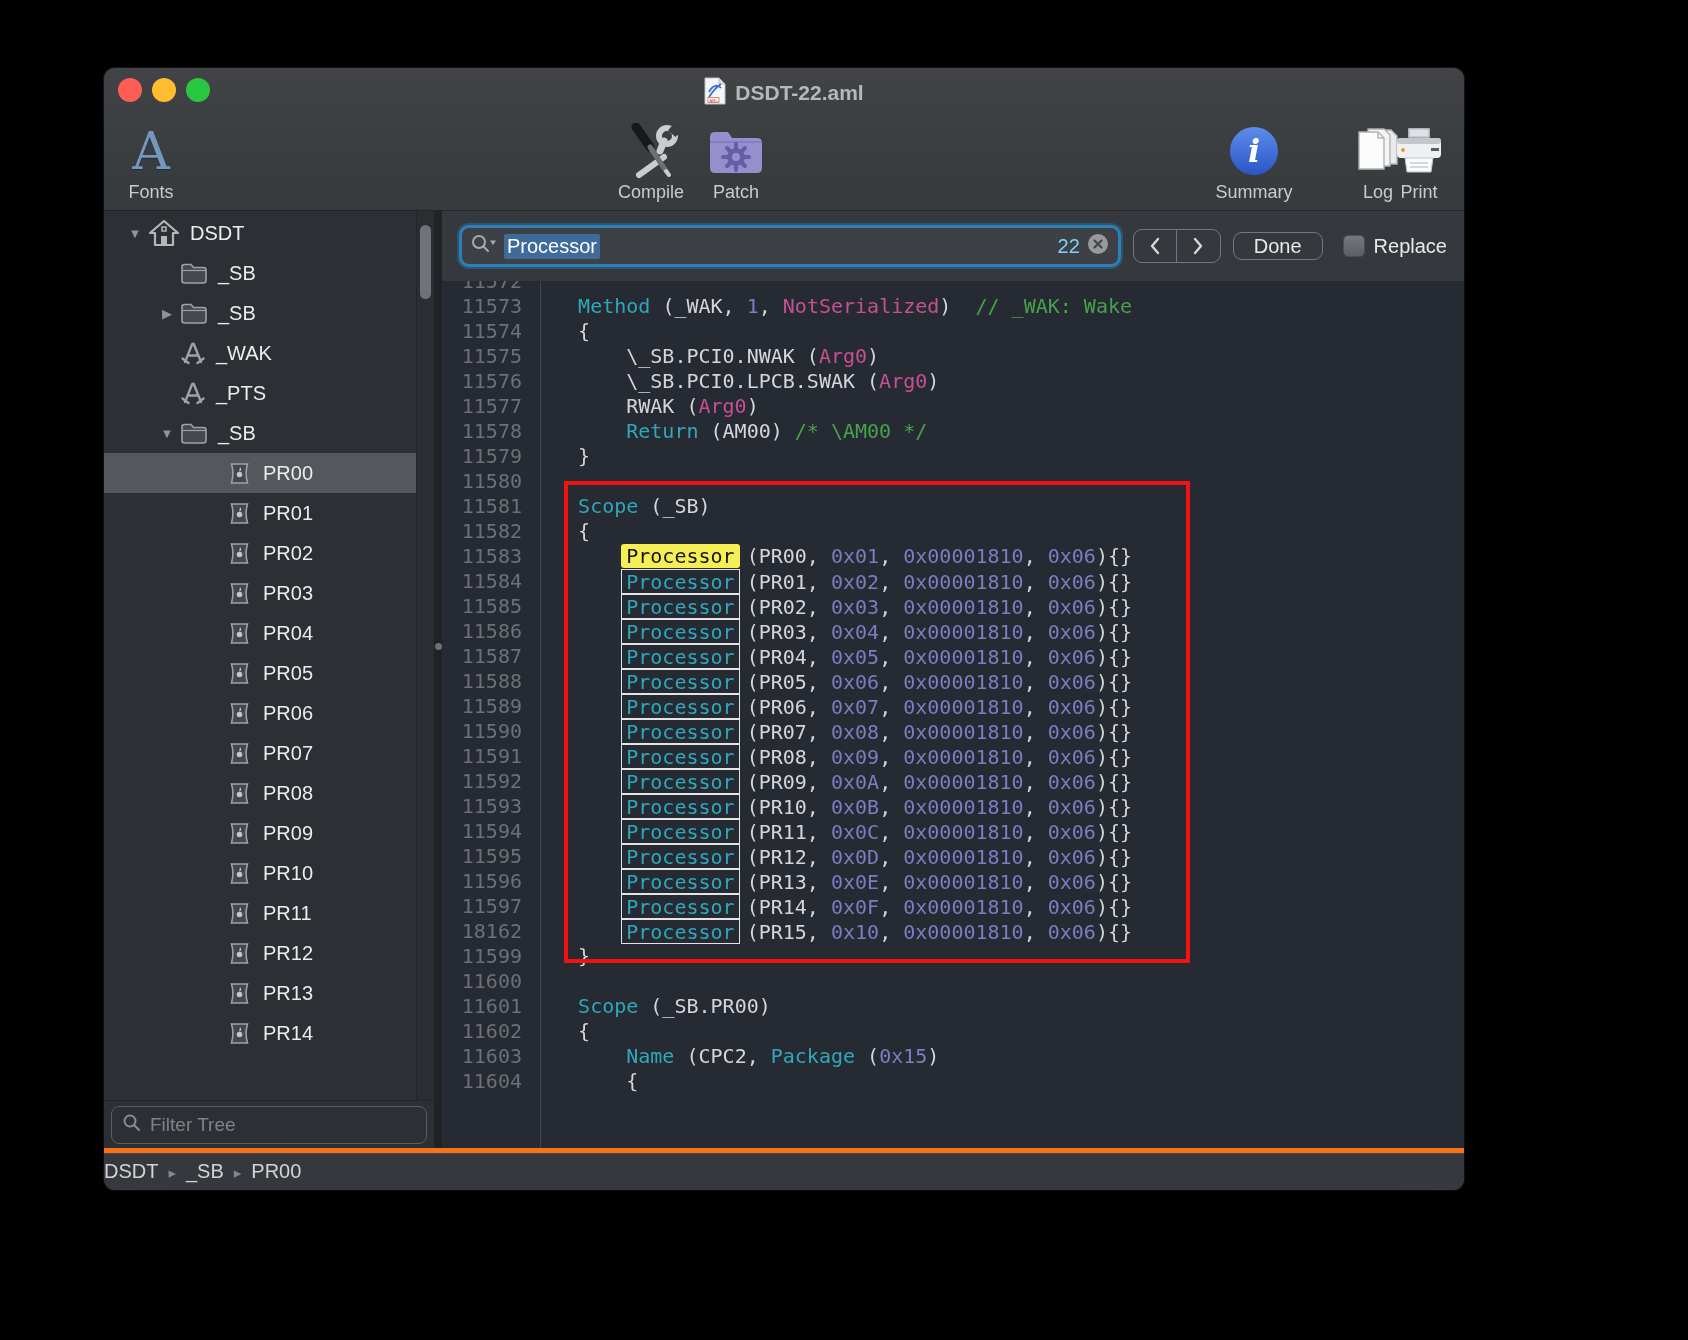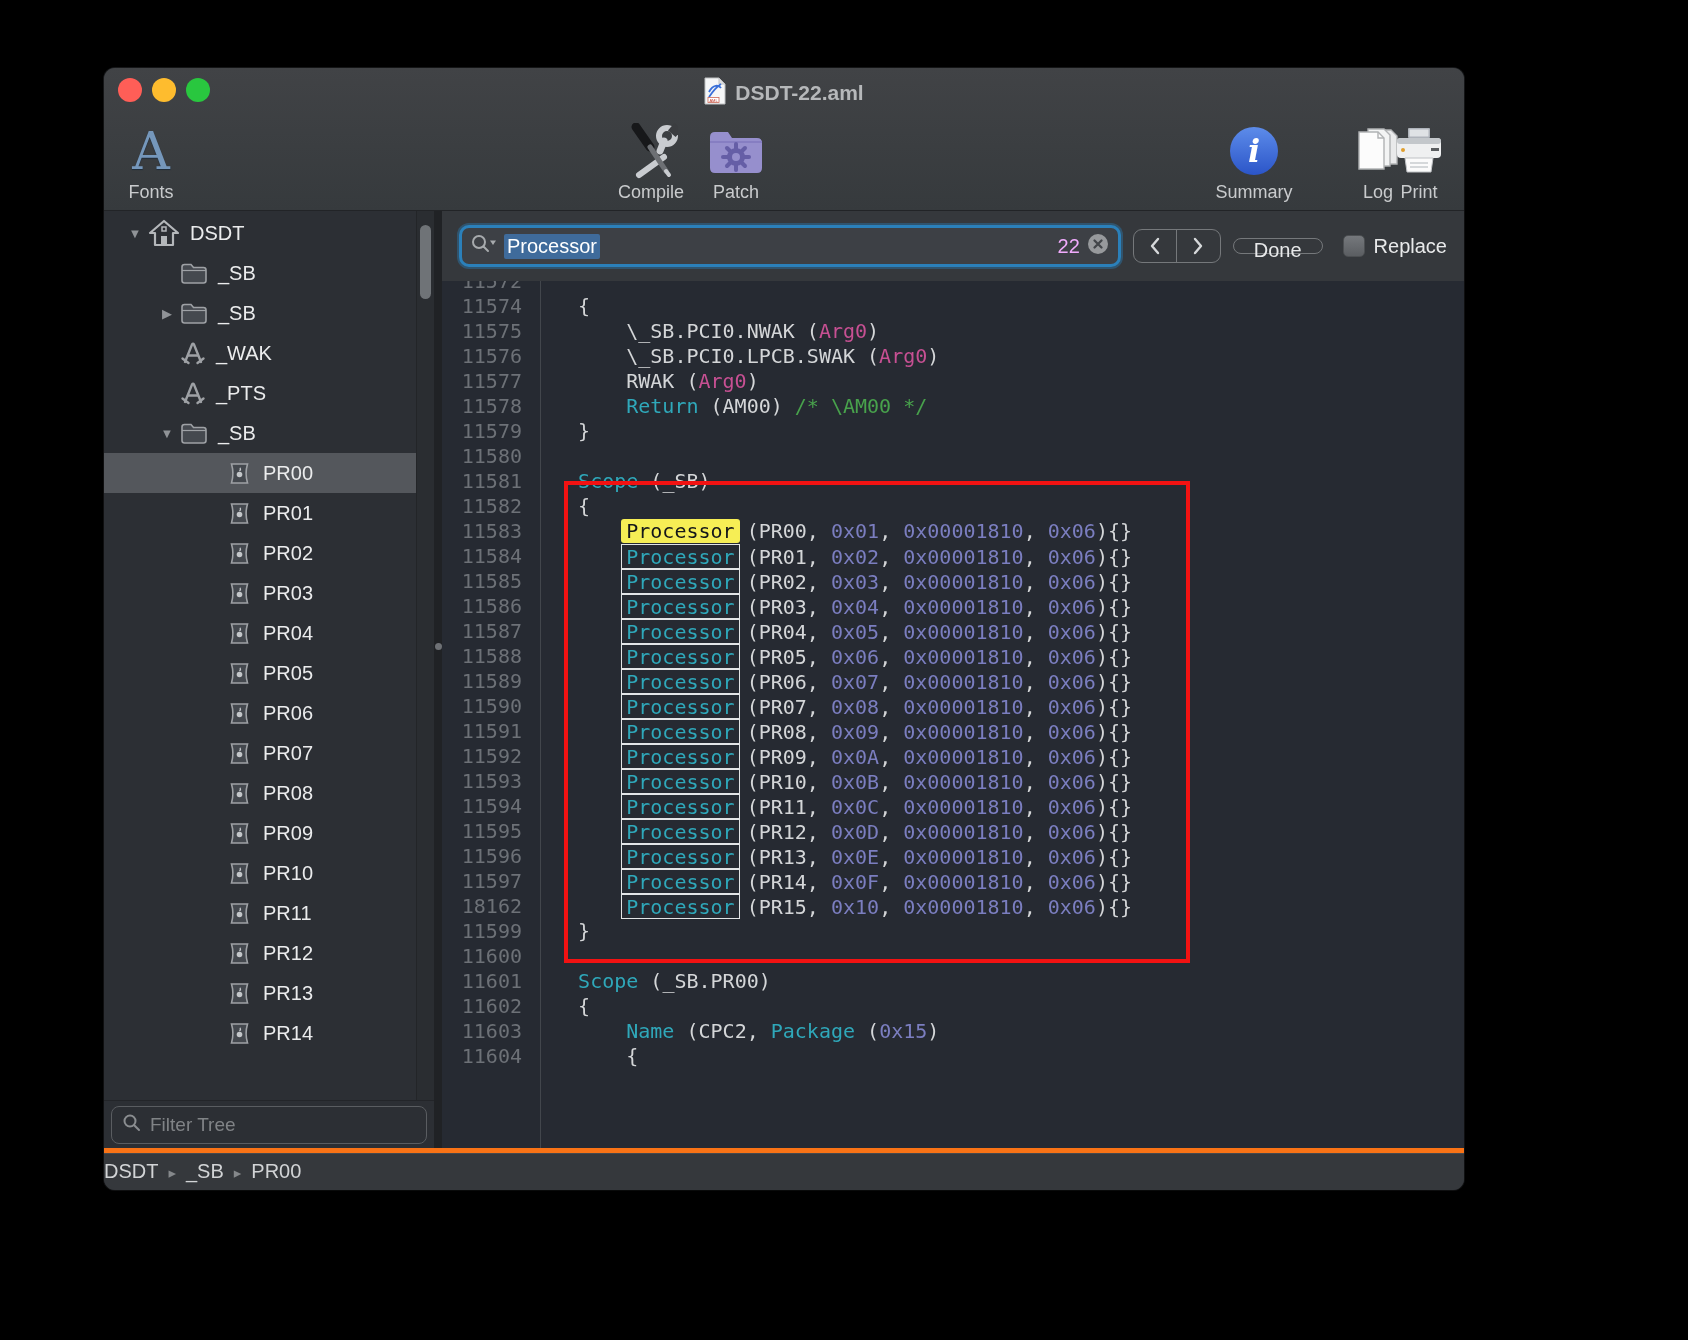--- a/index.html
+++ b/index.html
@@ -53,7 +53,7 @@
   .search-field { flex:1; max-width:696px; height:42px; background:#3d4045; border:3px solid #2b80ba; box-shadow:0 0 0 2px rgba(43,128,186,.4); border-radius:10px; display:flex; align-items:center; padding:0 8px; gap:6px; }
   .search-text { font-size:20px; color:#fff; background:#3f6b9b; padding:1px 3px; border-radius:2px; }
   .search-spacer { flex:1; }
-  .search-count { font-size:20px; color:#f0abfc;margin-left:33px; }
+  .search-count { font-size:20px; color:#7dd3fc;margin-left:33px; }
   .seg { display:flex; height:34px; border:1.5px solid #75787b; border-radius:9px; overflow:hidden; }
   .seg button { width:43px; background:transparent; border:none; display:flex; align-items:center; justify-content:center; cursor:pointer; }
   .seg button:first-child { border-right:1.5px solid #75787b; }

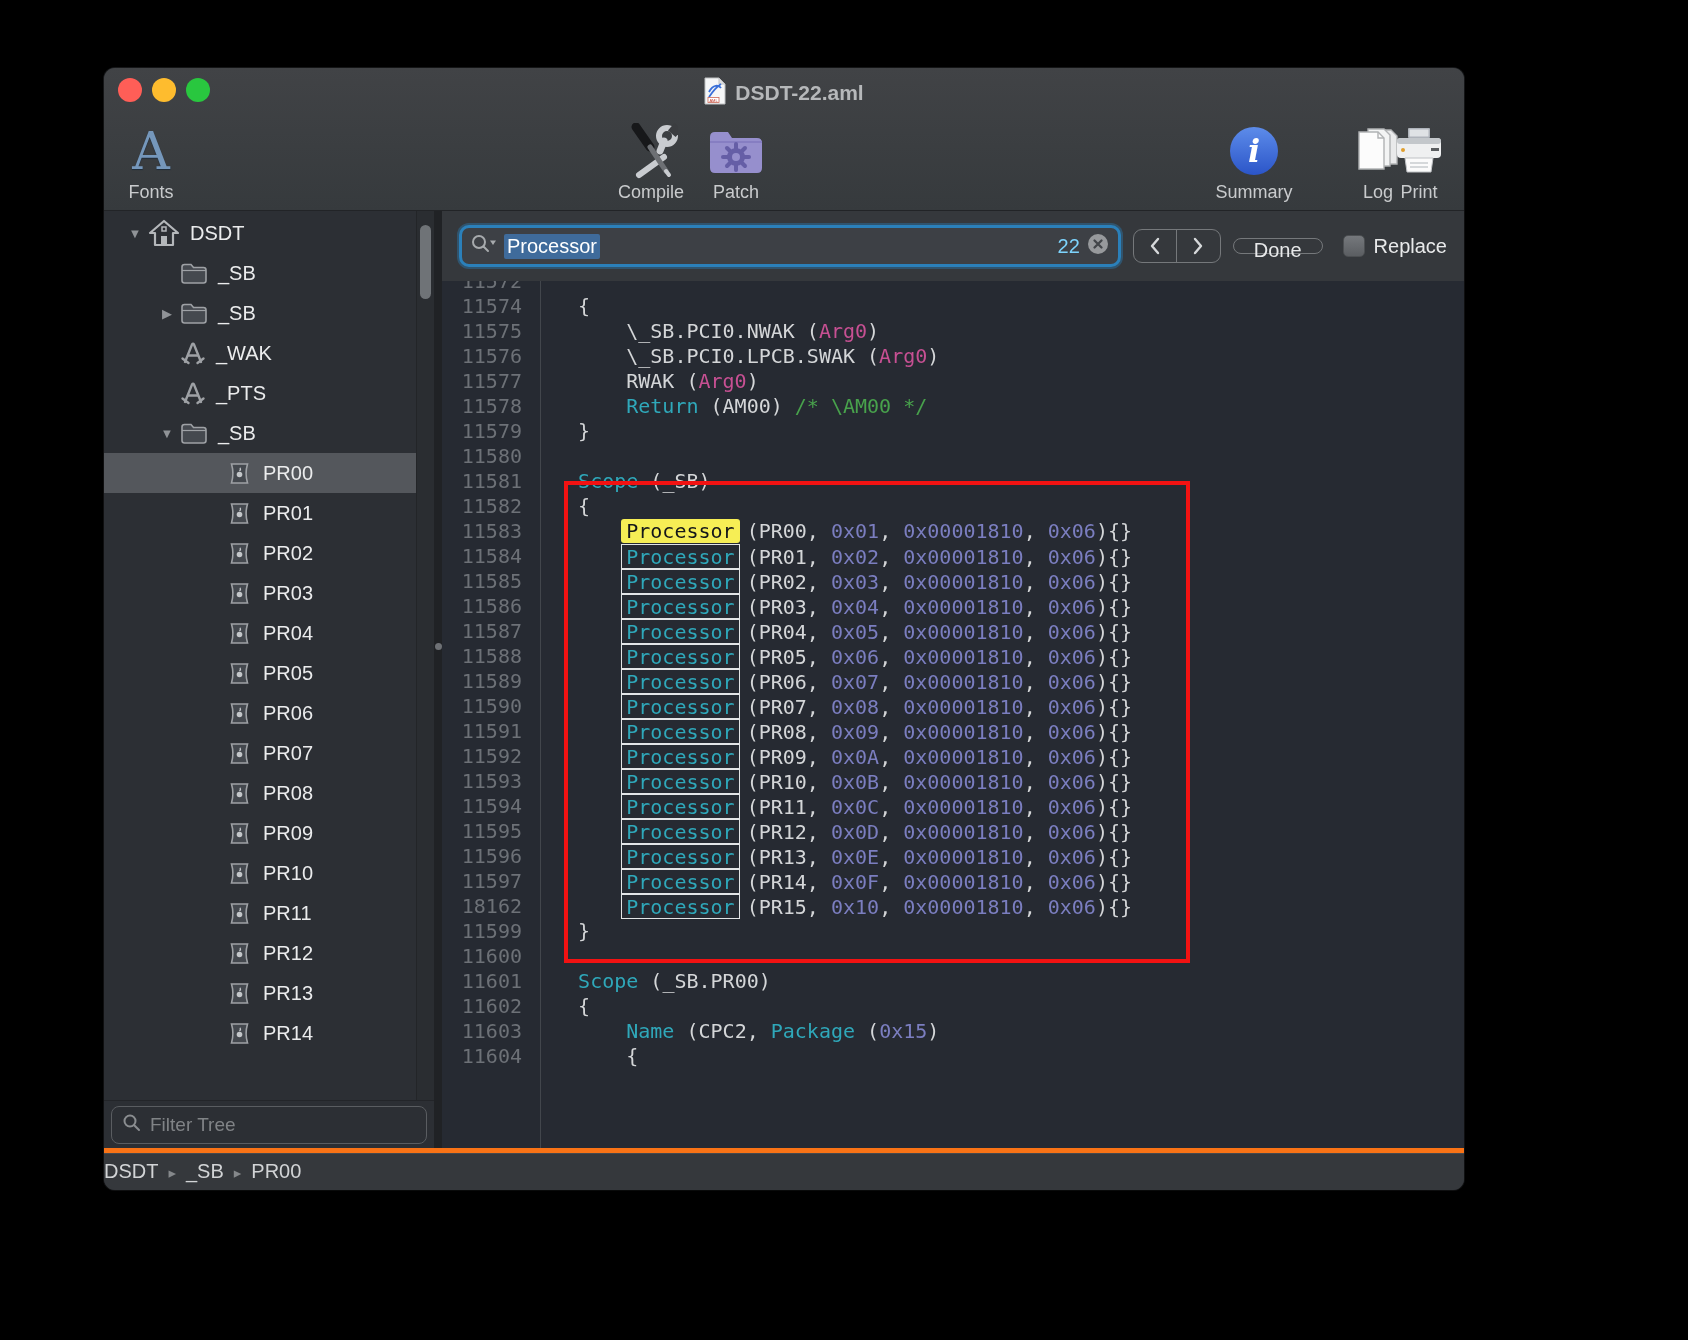--- a/index.html
+++ b/index.html
@@ -57,7 +57,7 @@
   .seg { display:flex; height:34px; border:1.5px solid #75787b; border-radius:9px; overflow:hidden; }
   .seg button { width:43px; background:transparent; border:none; display:flex; align-items:center; justify-content:center; cursor:pointer; }
   .seg button:first-child { border-right:1.5px solid #75787b; }
-  .btn-done { height:16px; padding:0 20px; background:transparent; border:1.5px solid #75787b; border-radius:9px; color:#e8e9ea; font-size:20px; font-family:"Liberation Sans", sans-serif; }
+  .btn-done { height:28px; padding:0 20px; background:transparent; border:1.5px solid #75787b; border-radius:9px; color:#e8e9ea; font-size:20px; font-family:"Liberation Sans", sans-serif; }
   .chk { width:22px; height:22px; border-radius:5px; background:linear-gradient(#75787c,#5b5e62); border:1px solid #4c4f52; }
   .chk-label { font-size:20px; color:#e8e9ea; margin-left:9px; }
   .replace-wrap { display:flex; margin-left:8px; }

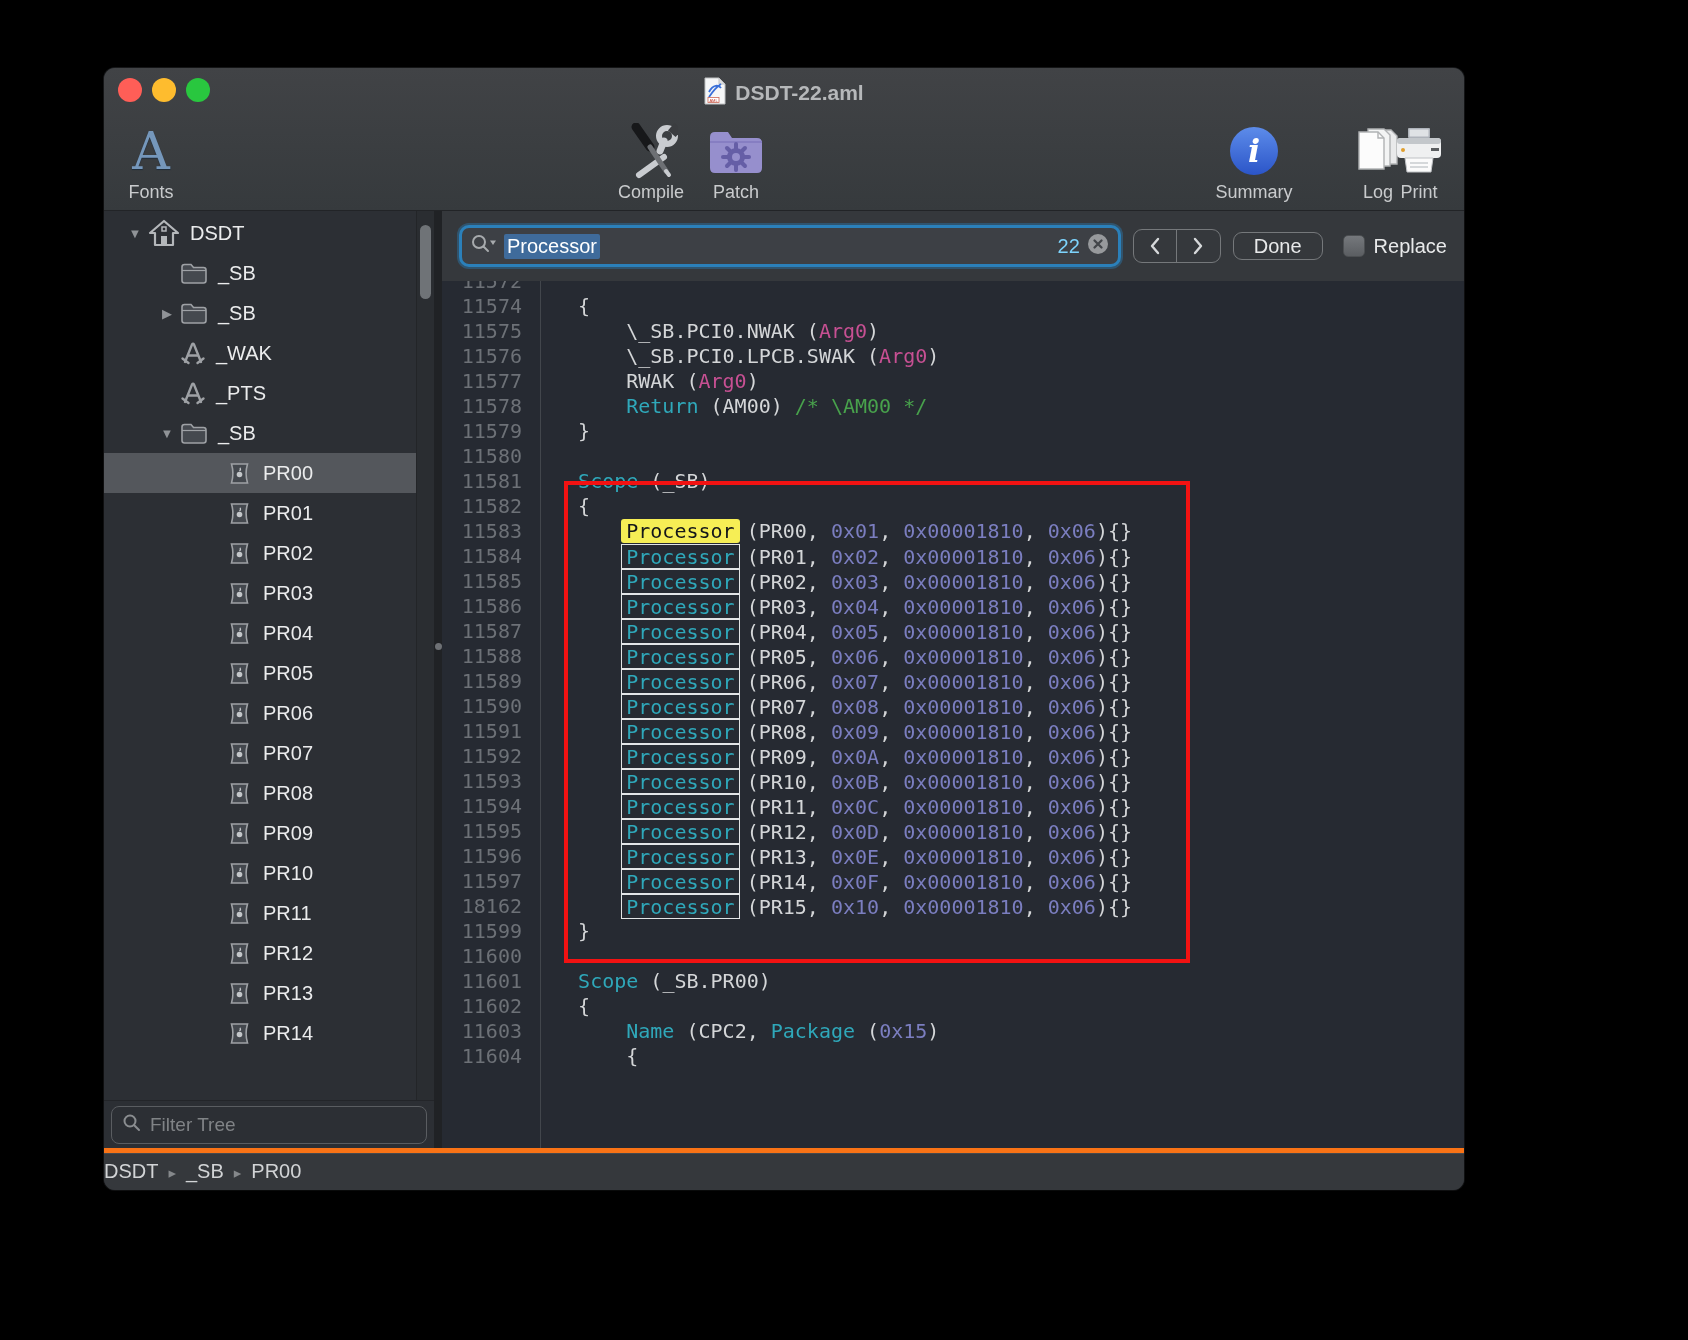--- a/index.html
+++ b/index.html
@@ -489,6 +489,7 @@
         <div class="gutterline"></div>
         <div class="lines">
             <div class="cl"><span class="ln">11572</span><span class="lc"></span></div>
+            <div class="cl"><span class="ln">11573</span><span class="lc"><span class="t-p">  </span><span class="t-k">Method</span><span class="t-p"> (_WAK, </span><span class="t-n">1</span><span class="t-p">, </span><span class="t-m">NotSerialized</span><span class="t-p">)  </span><span class="t-c">// _WAK: Wake</span></span></div>
             <div class="cl"><span class="ln">11574</span><span class="lc"><span class="t-p">  {</span></span></div>
             <div class="cl"><span class="ln">11575</span><span class="lc"><span class="t-p">      \_SB.PCI0.NWAK (</span><span class="t-m">Arg0</span><span class="t-p">)</span></span></div>
             <div class="cl"><span class="ln">11576</span><span class="lc"><span class="t-p">      \_SB.PCI0.LPCB.SWAK (</span><span class="t-m">Arg0</span><span class="t-p">)</span></span></div>

